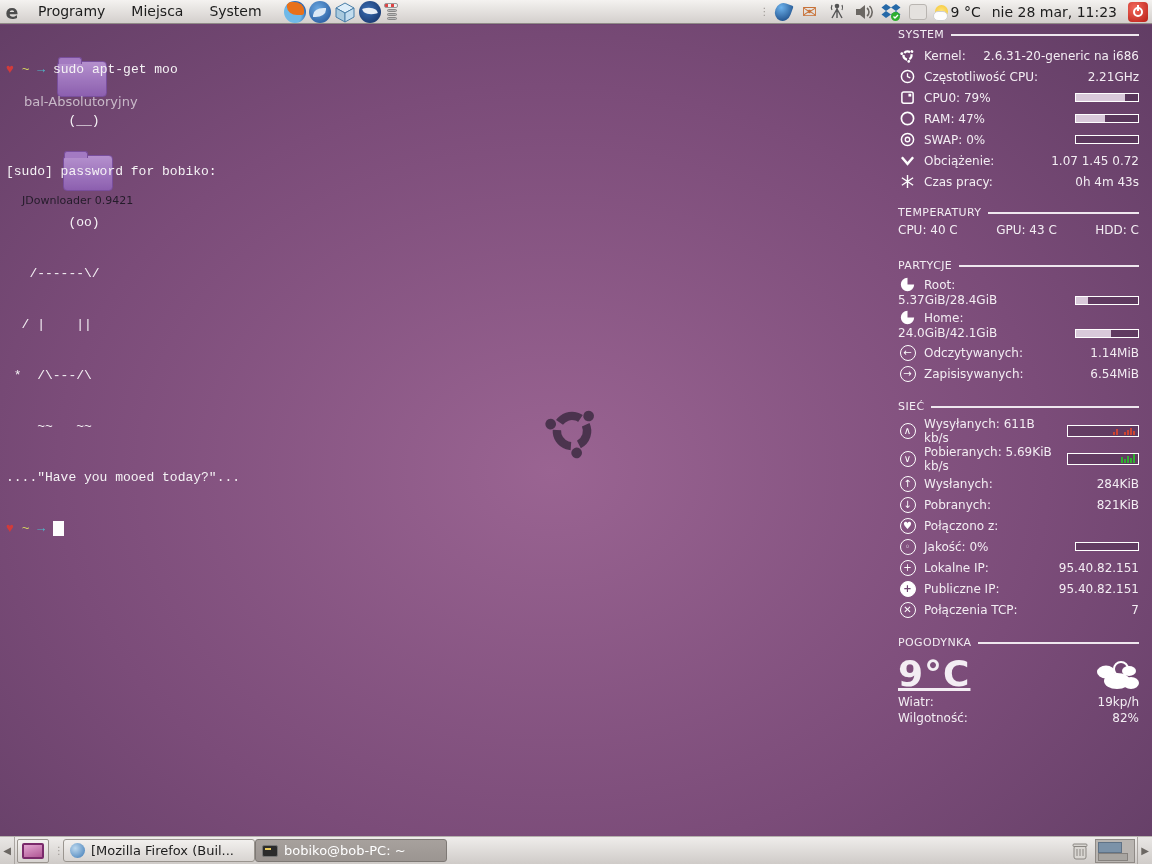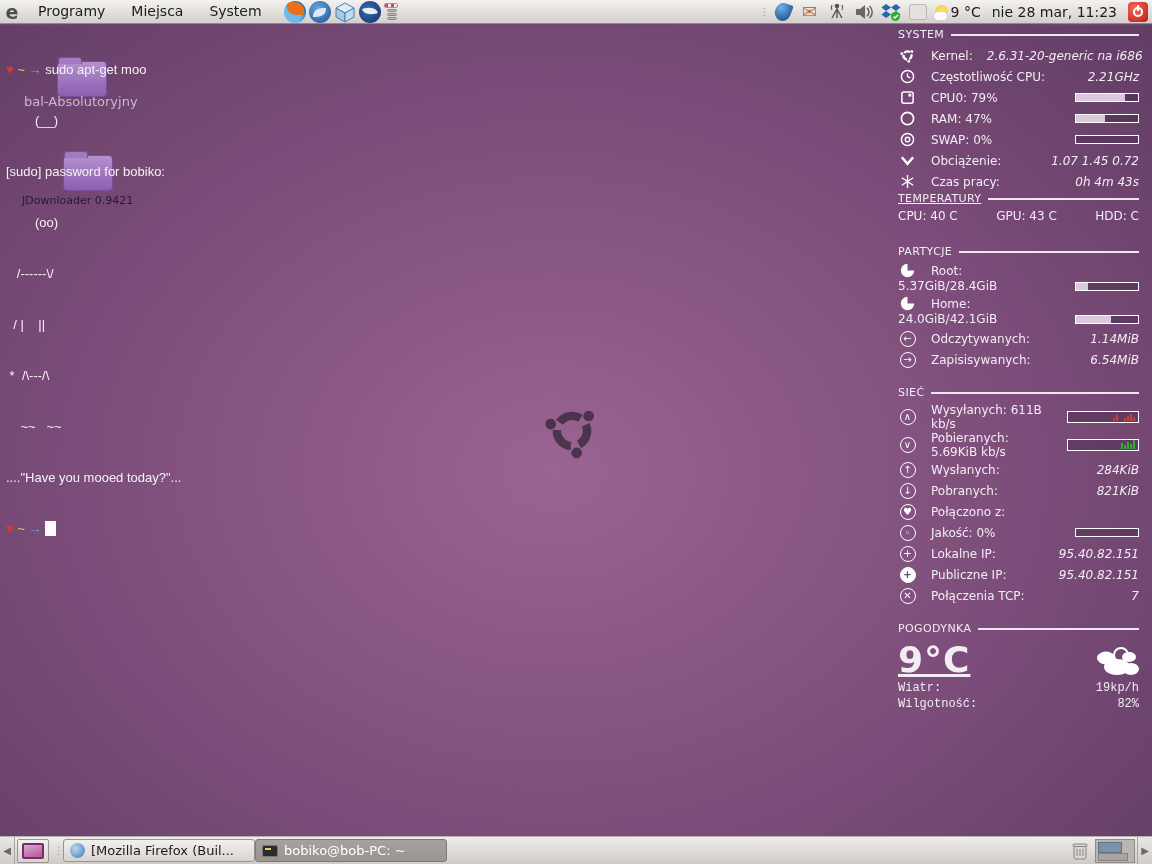--- a/index.html
+++ b/index.html
@@ -69,7 +69,7 @@
   .conky{position:absolute;left:898px;top:3px;width:241px;color:var(--conky-text);font-size:12px;z-index:2;}
   .ck-header{display:flex;align-items:center;font-size:11px;letter-spacing:.4px;margin-bottom:4px;}
   .ck-header .hline{flex:1;height:2px;background:#efe7ef;margin-left:7px;}
-  .ck-row{display:flex;align-items:center;min-height:21px;gap:14px;}
+  .ck-row{display:flex;align-items:center;min-height:21px;gap:7px;}
   .ck-icon{width:19px;display:flex;justify-content:center;flex:none;}
   .cicon{width:16px;height:16px;border:1.6px solid #fff;border-radius:50%;display:flex;
     align-items:center;justify-content:center;font-size:10px;line-height:1;color:#fff;flex:none;}

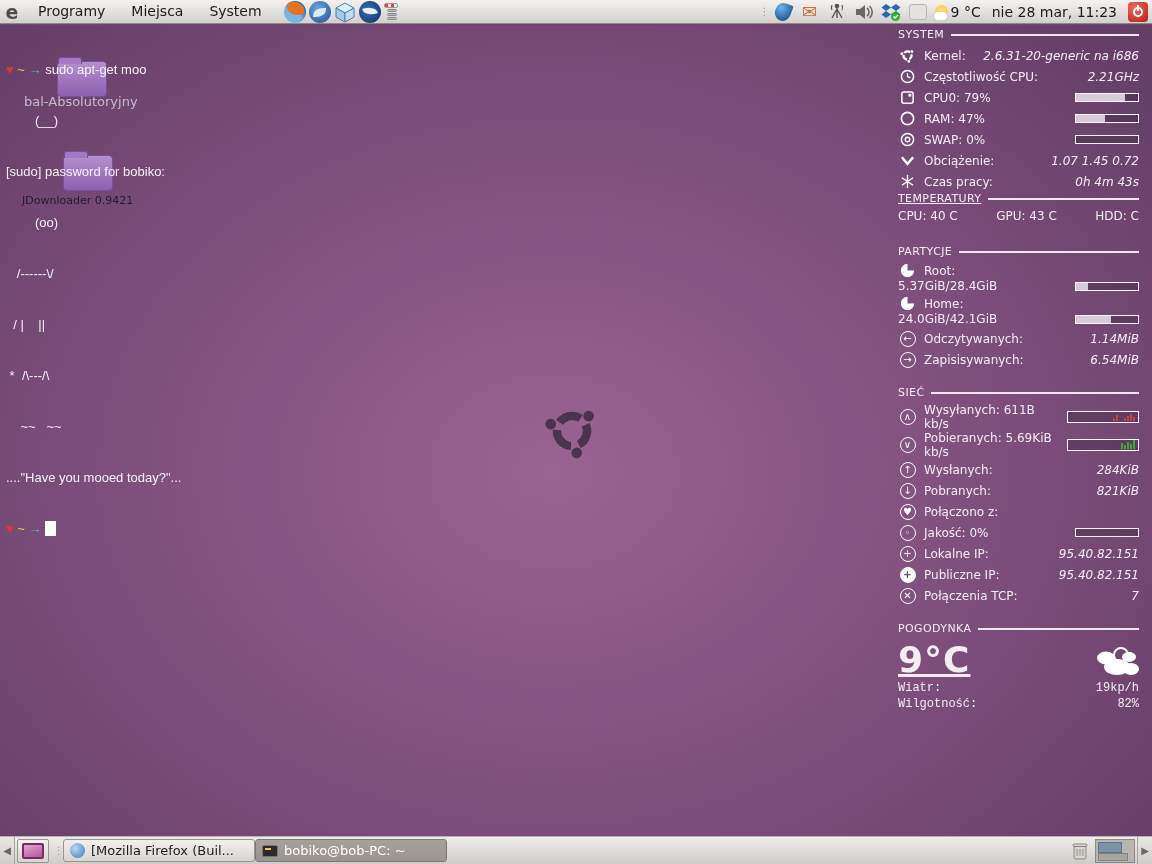--- a/index.html
+++ b/index.html
@@ -74,7 +74,7 @@
   .cicon{width:16px;height:16px;border:1.6px solid #fff;border-radius:50%;display:flex;
     align-items:center;justify-content:center;font-size:10px;line-height:1;color:#fff;flex:none;}
   .cicon.filled{background:#fff;color:#6e4470;font-weight:bold;}
-  .ck-val{margin-left:auto;text-align:center;white-space:nowrap;font-style:italic;}
+  .ck-val{margin-left:auto;text-align:center;white-space:nowrap;}
   .bar{width:64px;height:9px;border:1px solid #fff;margin-left:auto;flex:none;background:rgba(60,35,62,.35);}
   .bar .fill{height:100%;background:var(--bar-fill);}
   .graph{width:72px;height:12px;border:1px solid #fff;margin-left:auto;position:relative;flex:none;background:rgba(60,35,62,.35);}

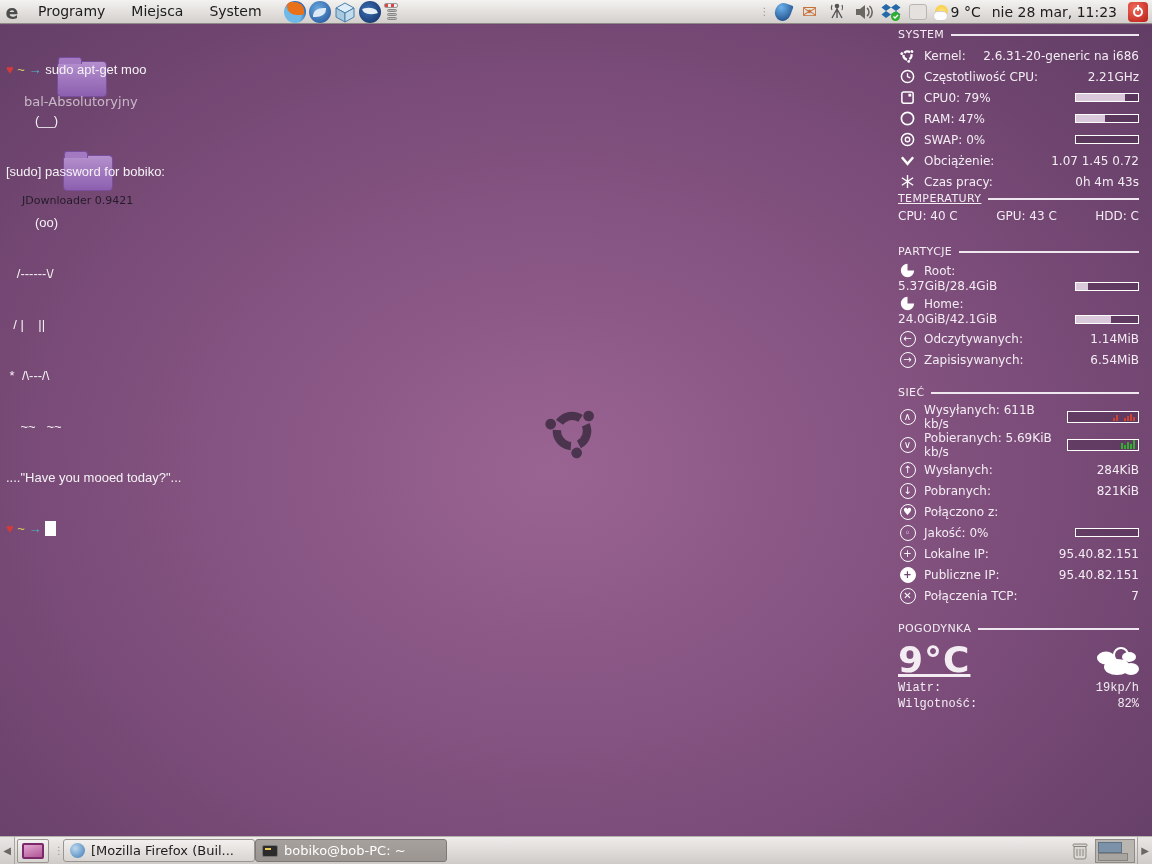--- a/index.html
+++ b/index.html
@@ -53,7 +53,7 @@
   .ubuntu-watermark{position:absolute;left:544px;top:378px;opacity:.82;}
 
   
-  .term{position:absolute;left:6px;top:2px;font-family:Liberation Sans, sans-serif;
+  .term{position:absolute;left:6px;top:2px;font-family:Liberation Mono, monospace;
     font-size:13px;line-height:17px;color:#f5f2f5;white-space:pre;z-index:3;}
   .p-heart{color:#d23b3b;} .p-tilde{color:#d7d75f;} .p-arrow{color:#4fb8c9;}
   .cursor{display:inline-block;width:11px;height:15px;background:#fdfdfd;vertical-align:text-bottom;}

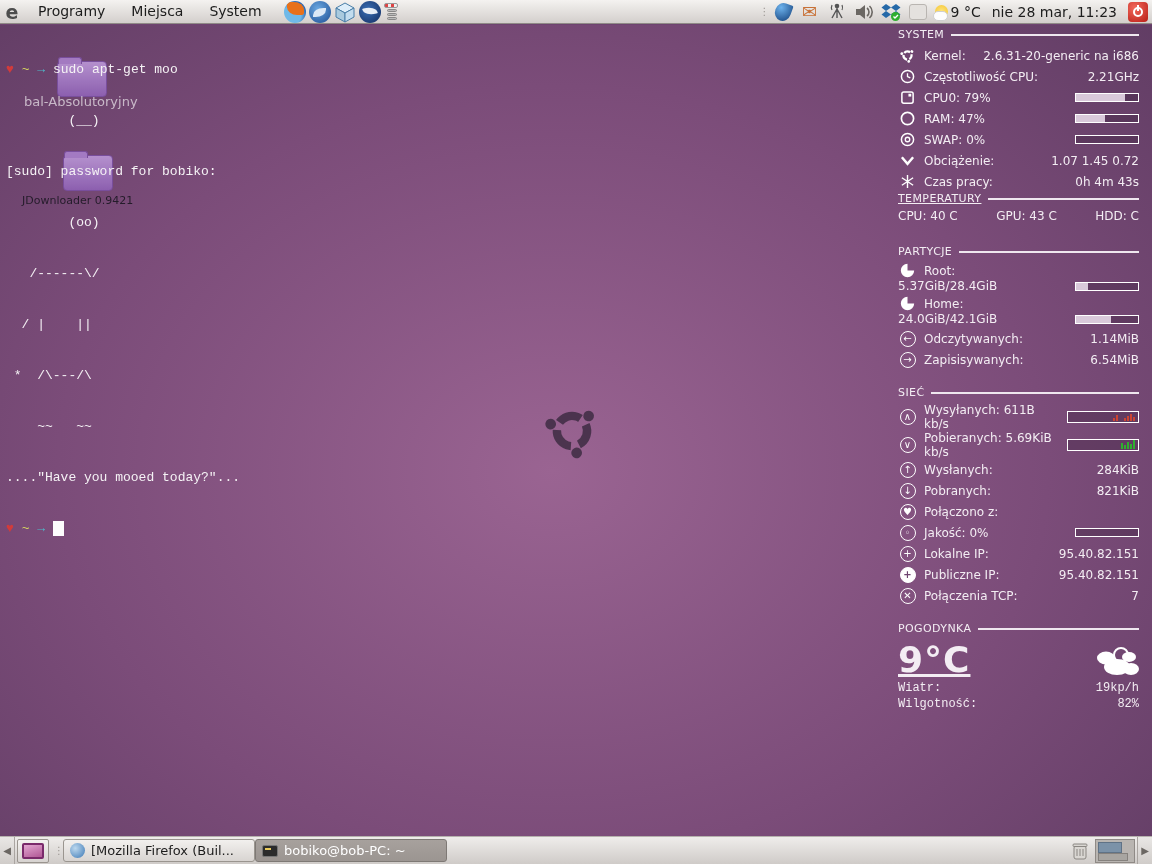--- a/index.html
+++ b/index.html
@@ -85,7 +85,7 @@
   .weather-big{display:flex;justify-content:space-between;align-items:flex-start;margin-top:2px;text-decoration:underline;}
   .big-temp{font-size:36px;font-weight:bold;letter-spacing:1px;}
   .w-row{display:flex;justify-content:space-between;line-height:16px;font-family:Liberation Mono, monospace;}
-  .sec-gap-sm{text-decoration:underline;} .sec-gap-md{margin-top:22px;} .sec-gap-lg{margin-top:16px;}
+  .sec-gap-sm{margin-top:14px;} .sec-gap-md{margin-top:22px;} .sec-gap-lg{margin-top:16px;}
   .cloud-ic{margin-top:6px;}
 
   

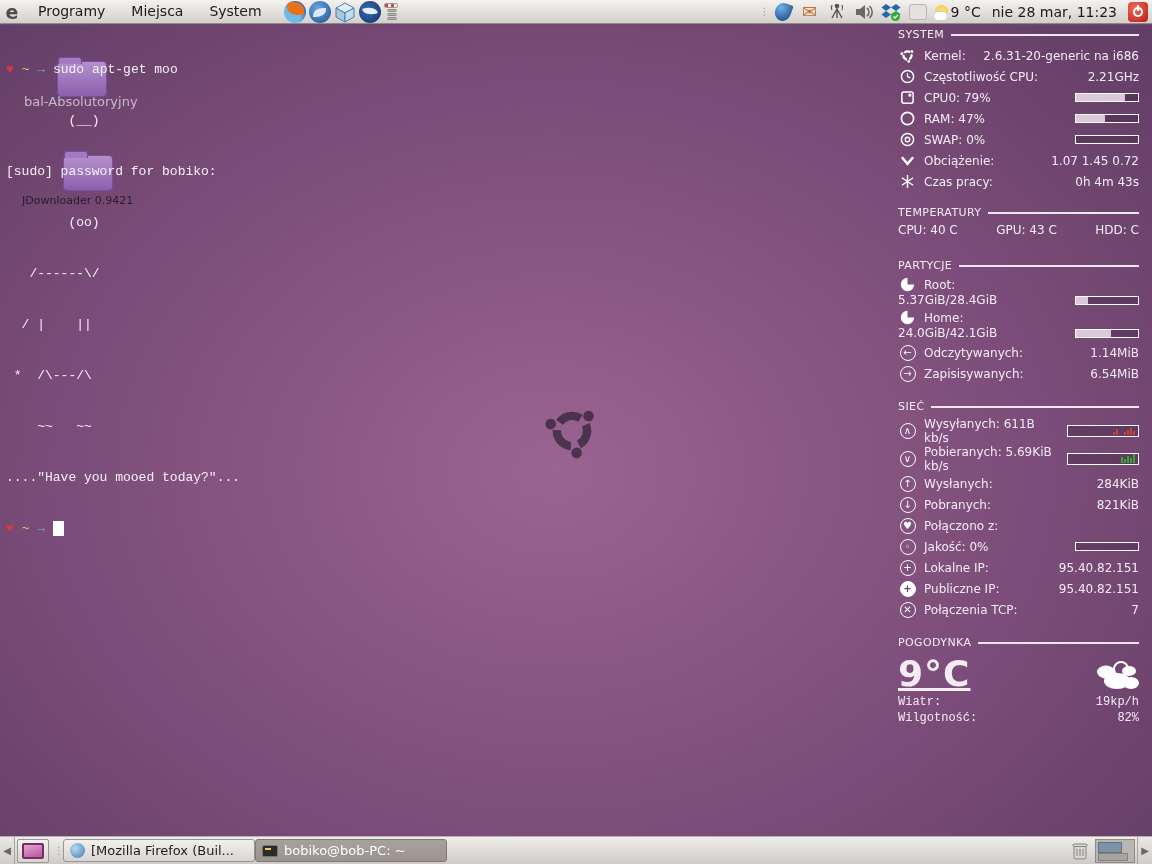--- a/index.html
+++ b/index.html
@@ -84,7 +84,7 @@
   .part-usage{display:flex;align-items:center;margin-bottom:2px;}
   .weather-big{display:flex;justify-content:space-between;align-items:flex-start;margin-top:2px;text-decoration:underline;}
   .big-temp{font-size:36px;font-weight:bold;letter-spacing:1px;}
-  .w-row{display:flex;justify-content:space-between;line-height:16px;font-family:Liberation Mono, monospace;}
+  .w-row{display:flex;justify-content:space-between;line-height:16px;}
   .sec-gap-sm{margin-top:14px;} .sec-gap-md{margin-top:22px;} .sec-gap-lg{margin-top:16px;}
   .cloud-ic{margin-top:6px;}
 

